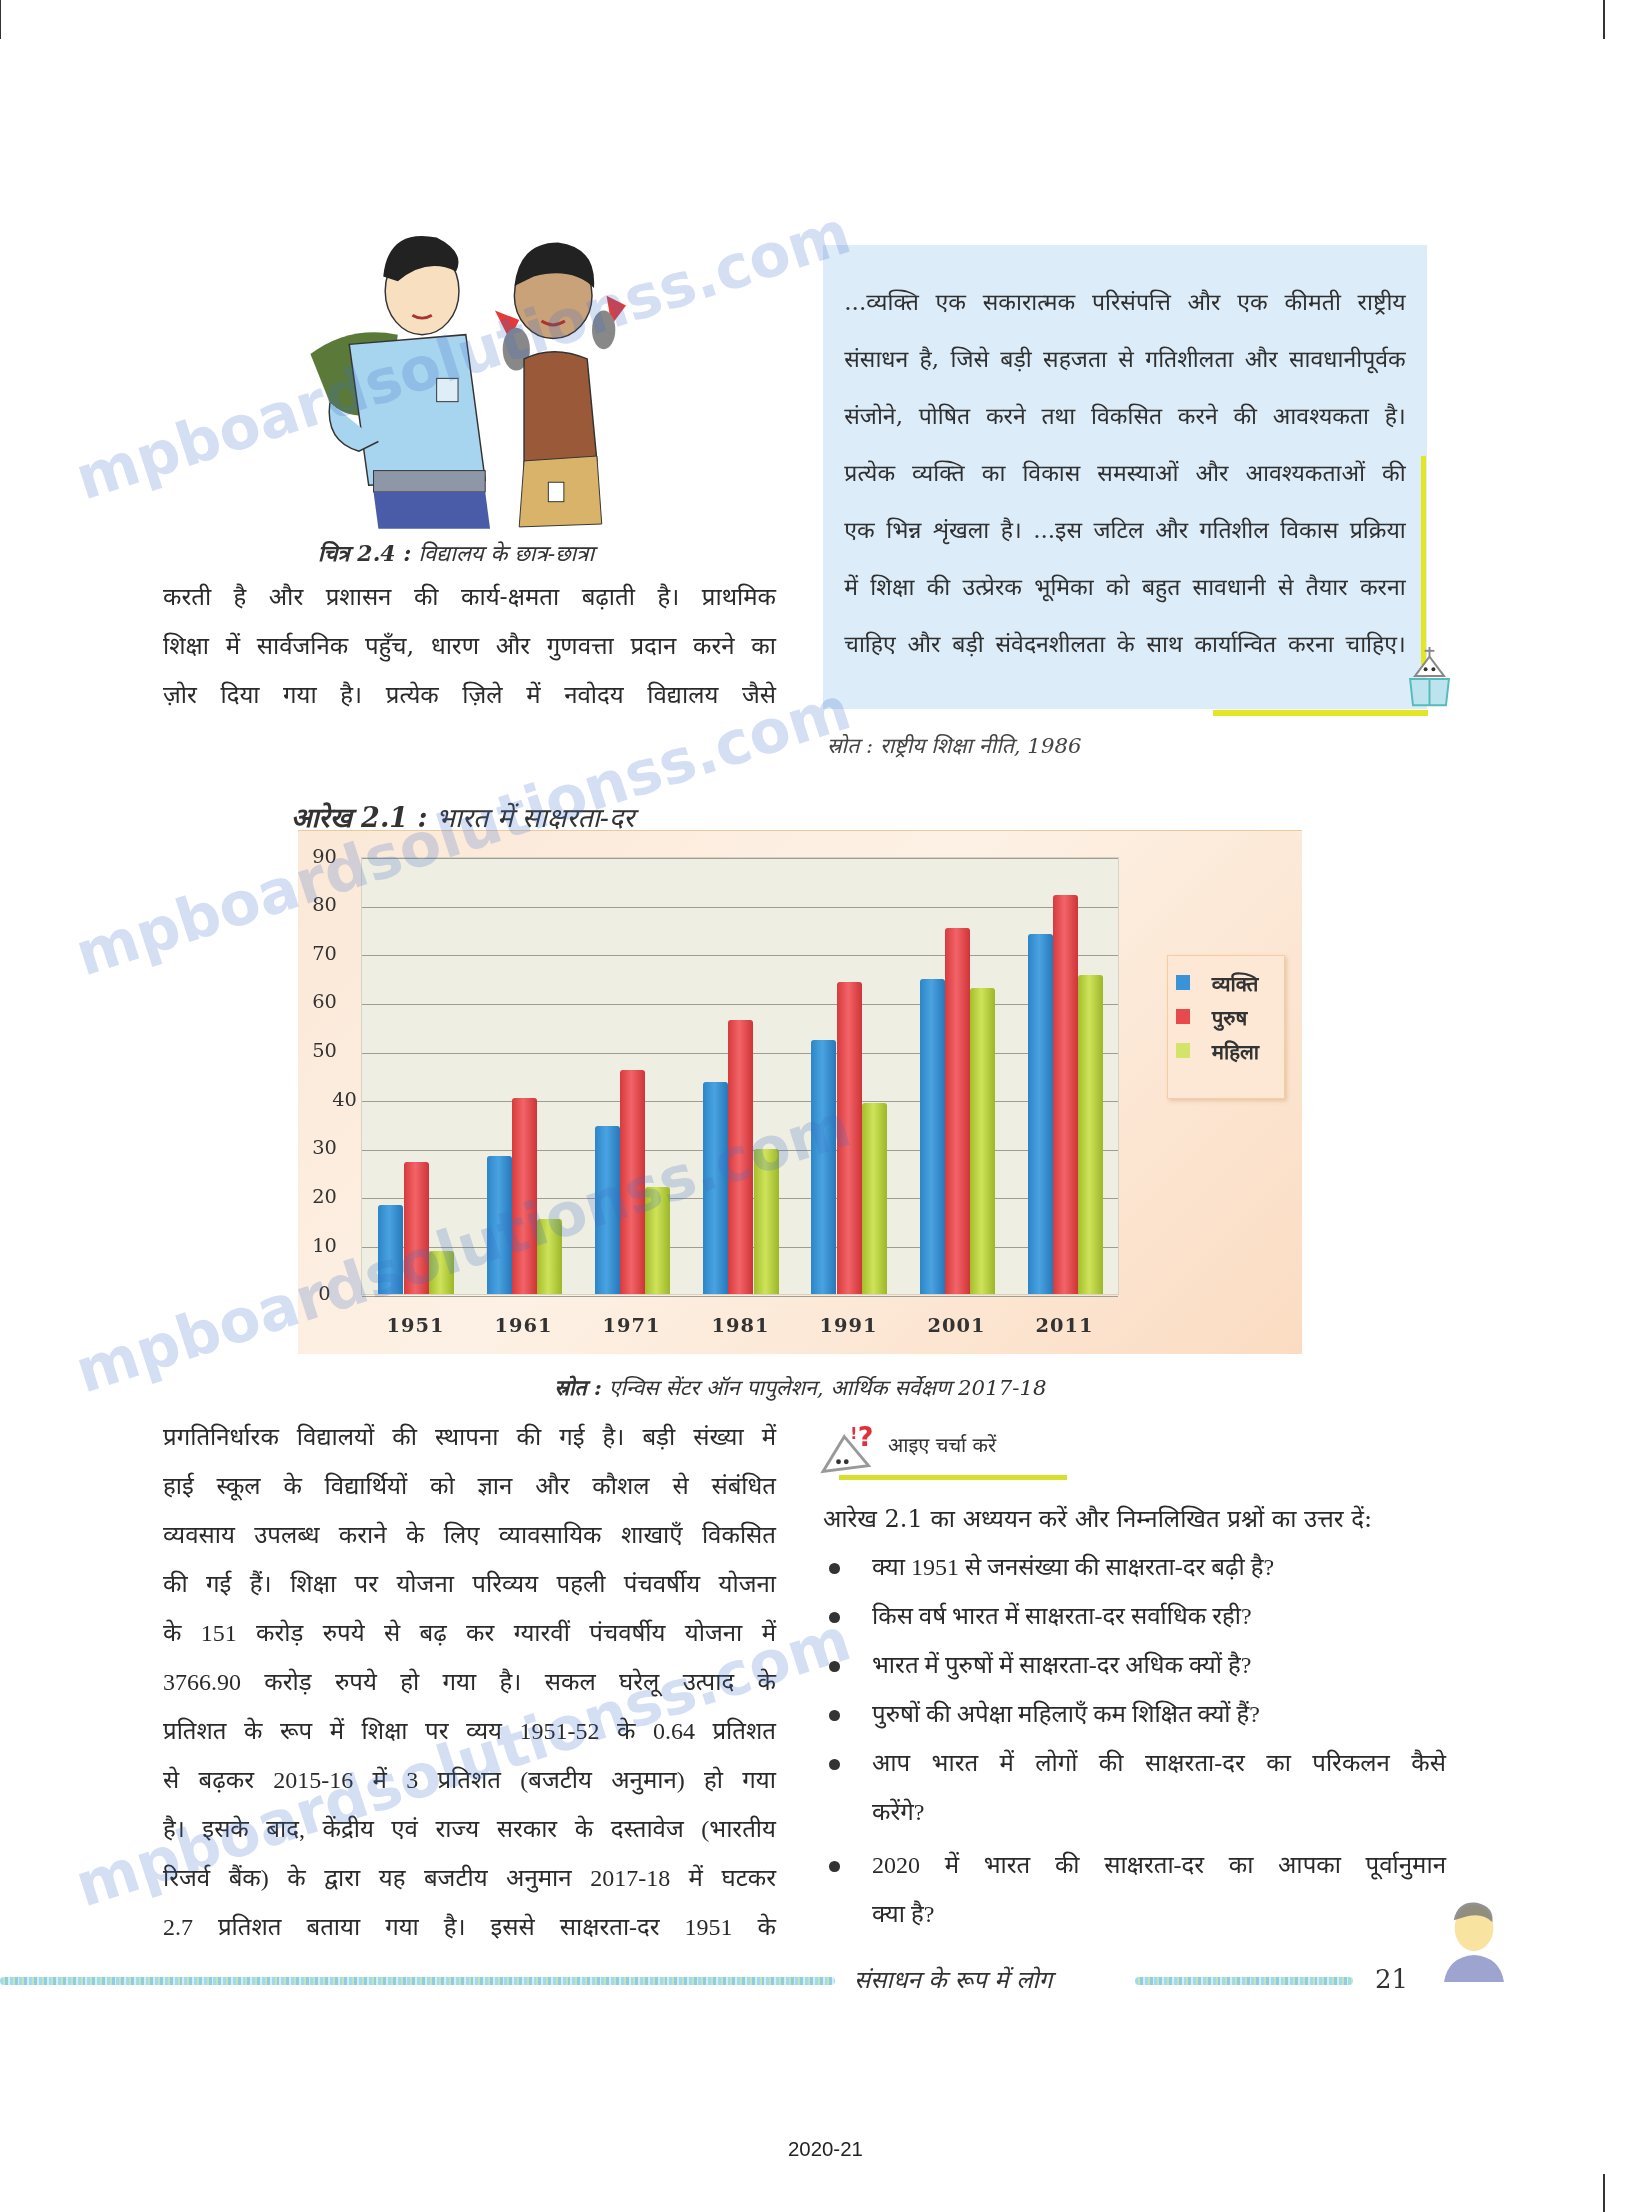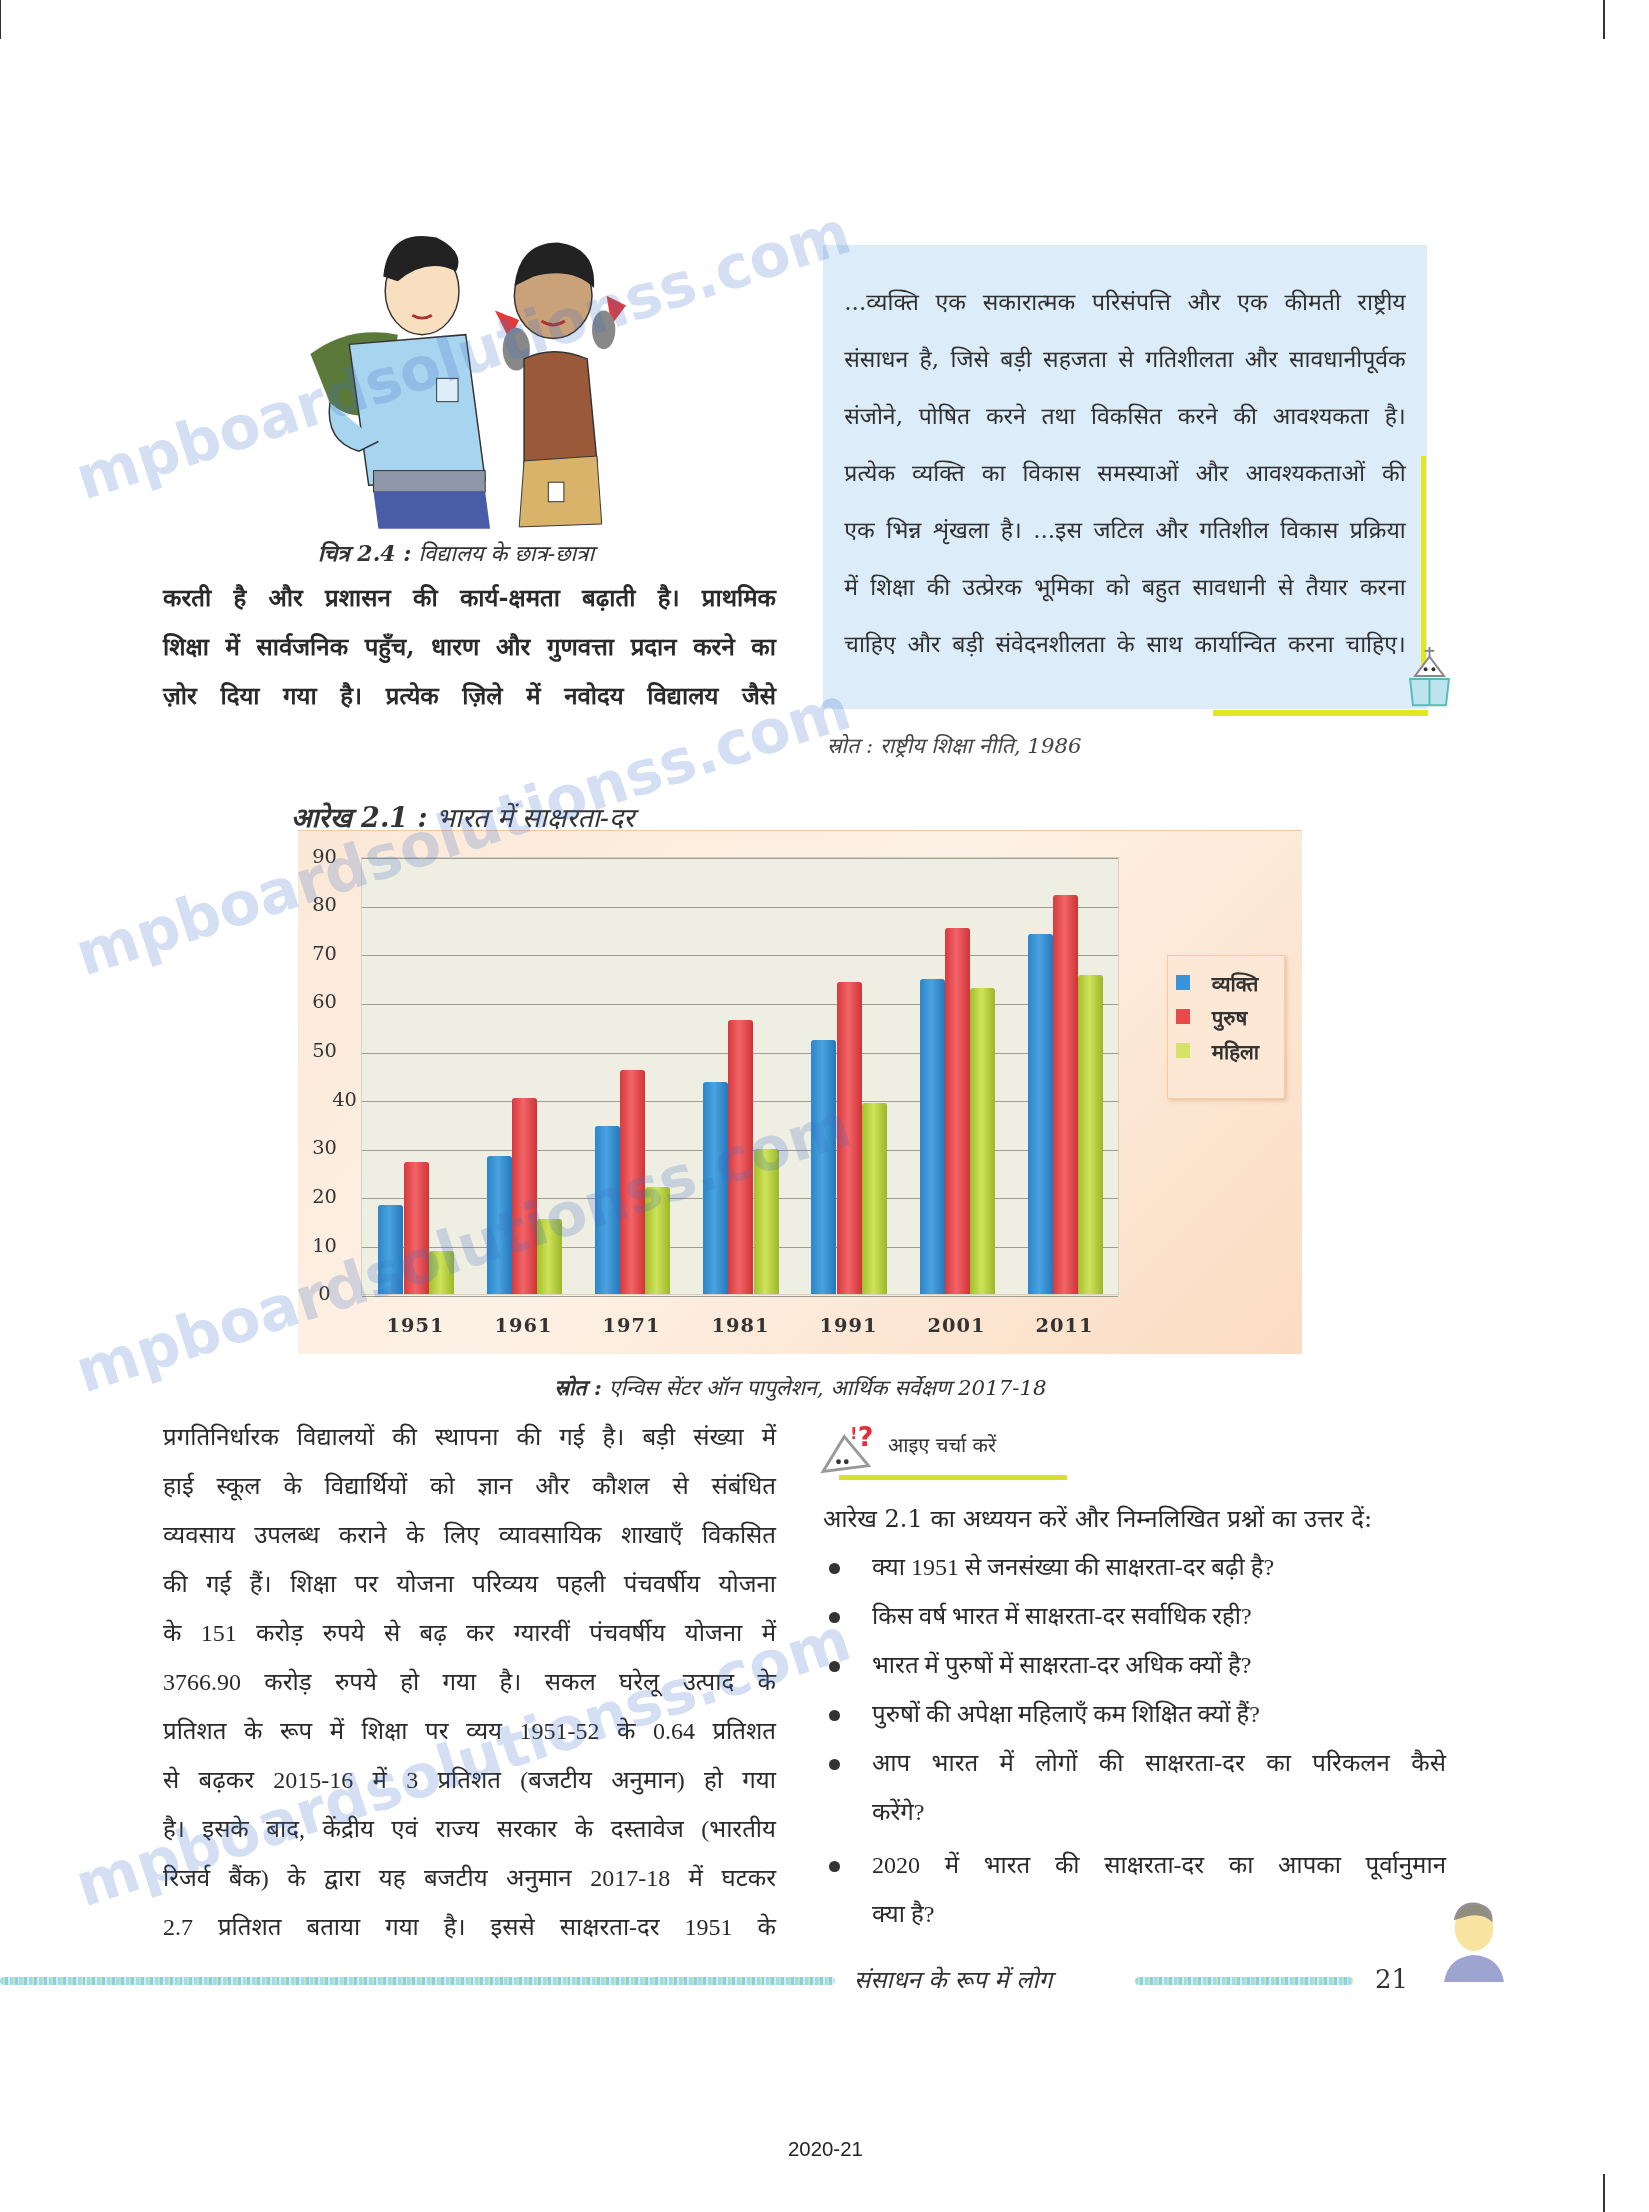--- a/index.html
+++ b/index.html
@@ -108,7 +108,7 @@
   <span>विद्यालय के छात्र-छात्रा</span>
 </div>
 
-<div class="para" style="left:163px; top:573px; width:613px;font-weight:bold;">
+<div class="para" style="left:163px; top:573px; width:613px;">
   <span class="ln">करती है और प्रशासन की कार्य-क्षमता बढ़ाती है। प्राथमिक</span>
   <span class="ln">शिक्षा में सार्वजनिक पहुँच, धारण और गुणवत्ता प्रदान करने का</span>
   <span class="ln">ज़ोर दिया गया है। प्रत्येक ज़िले में नवोदय विद्यालय जैसे</span>

